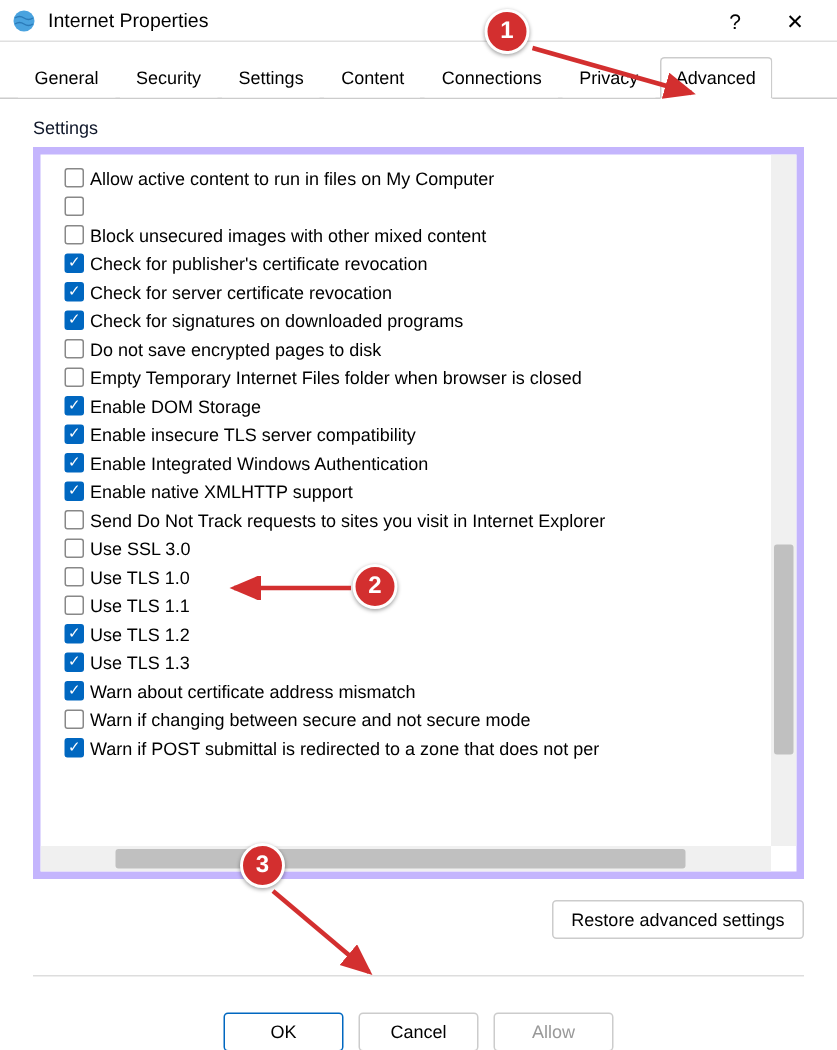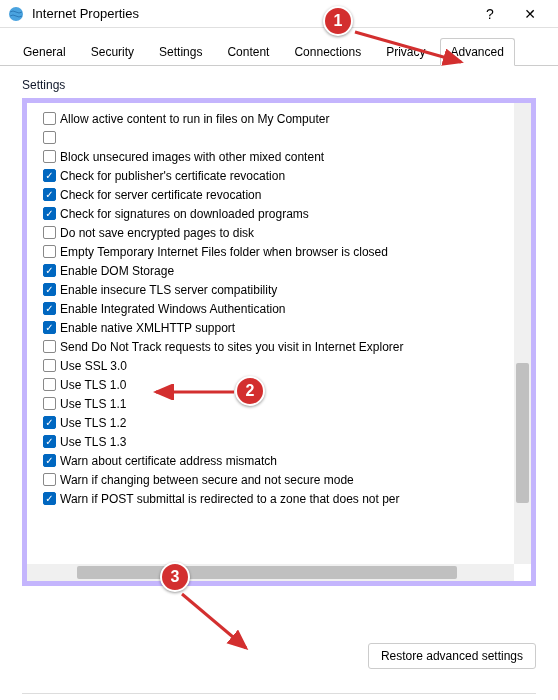--- a/index.html
+++ b/index.html
@@ -159,7 +159,6 @@
       cursor: default;
       min-width: 80px;
       text-align: center;
-      margin-top: 43px;
     }
     .btn.primary { border-color: #0067c0; }
     .btn.disabled { color: #999; }

